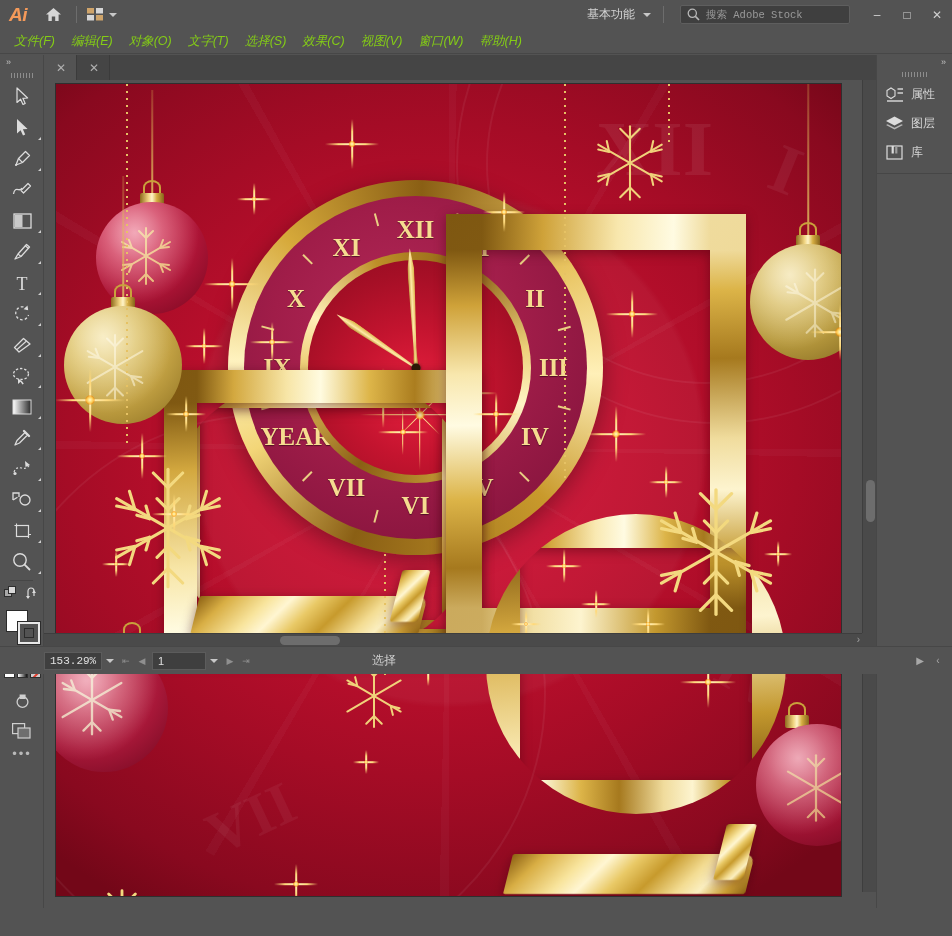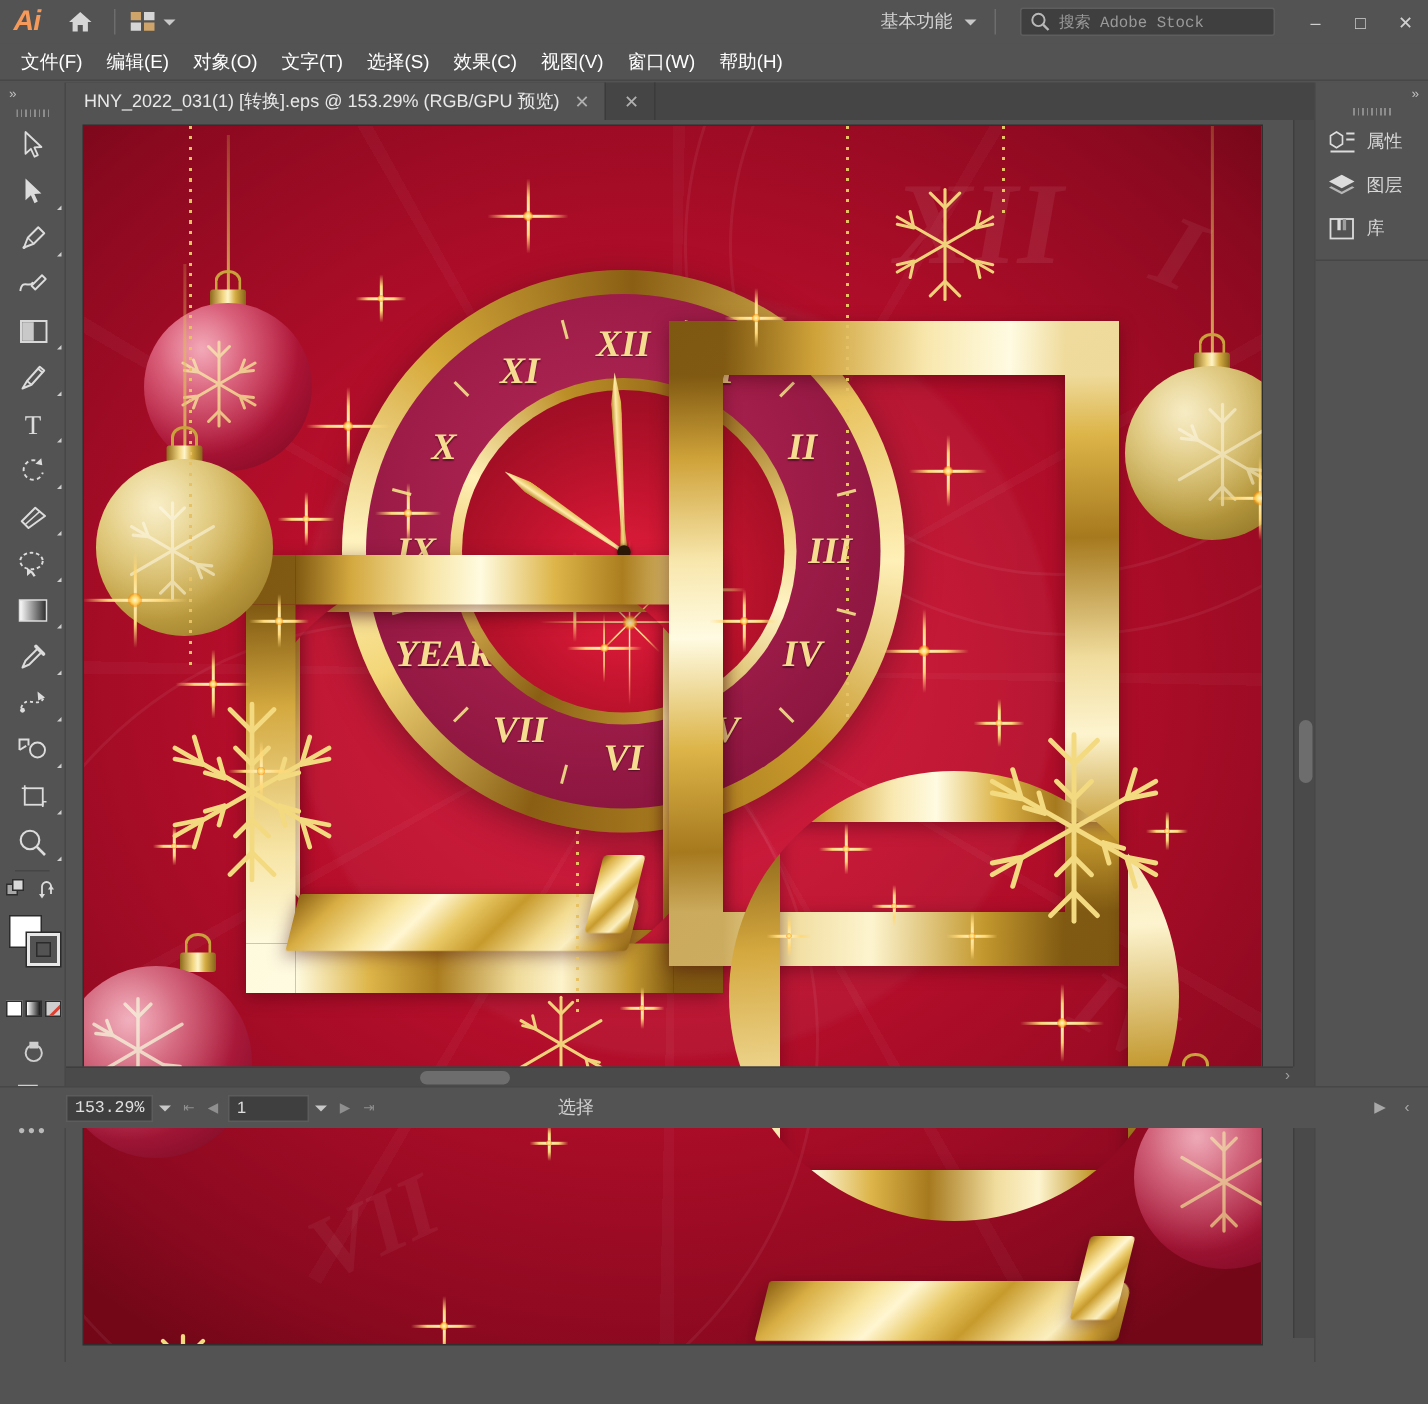--- a/index.html
+++ b/index.html
@@ -10,7 +10,7 @@
     overflow: hidden;
     -webkit-font-smoothing: antialiased;
   }
-  #app { position: relative; width: 952px; height: 752px; background: #535353; }
+  #app { position: relative; width: 952px; height: 674px; background: #535353; }
 
   
   .titlebar {

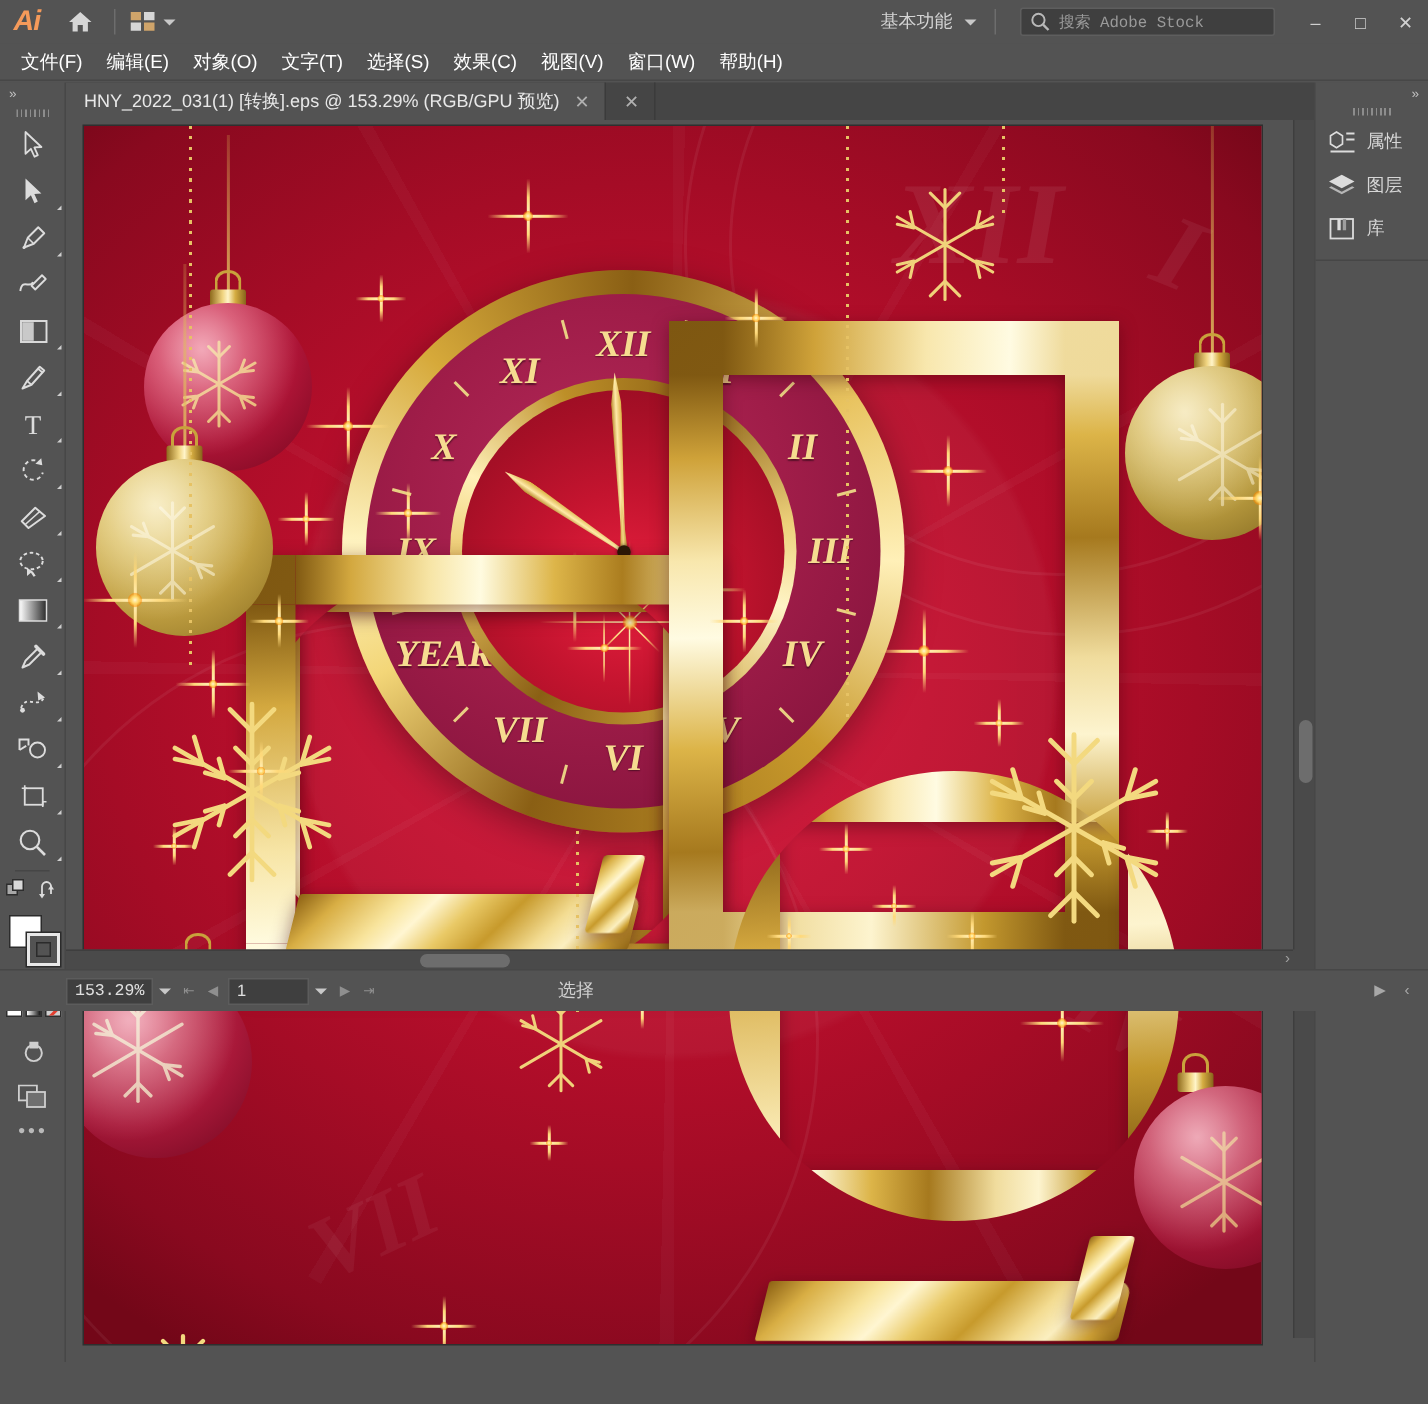--- a/index.html
+++ b/index.html
@@ -52,7 +52,7 @@
     border-bottom: 1px solid #474747;
   }
   .menu-item {
-    color: #ffffff; font-size: 12.5px; padding: 3px 8px; white-space: nowrap;
+    color: #84cc16; font-size: 12.5px; padding: 3px 8px; white-space: nowrap; font-style: italic;
   }
 
   

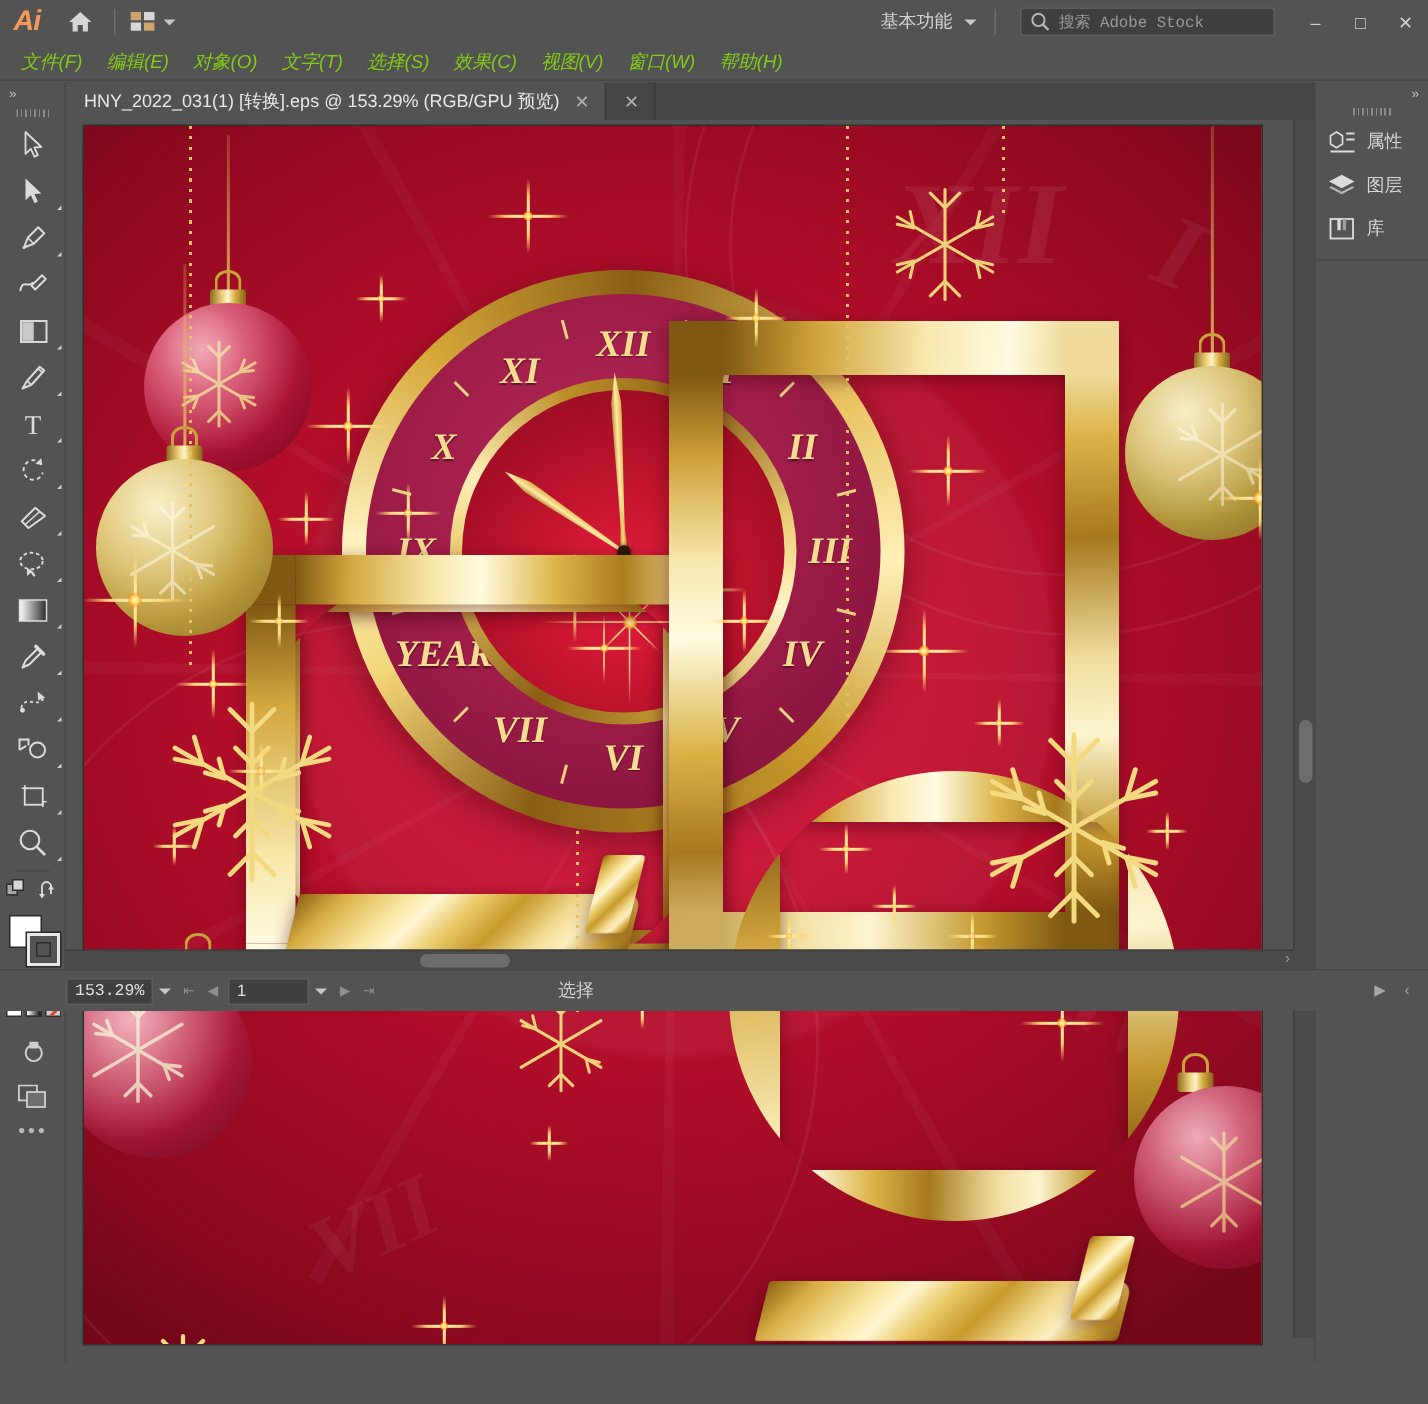--- a/index.html
+++ b/index.html
@@ -360,7 +360,6 @@
 
   <div class="tabbar">
     <div class="doc-tab active">
-      <span>HNY_2022_031(1)  [转换].eps @ 153.29% (RGB/GPU 预览)</span>
       <span class="tab-close">✕</span>
     </div>
     <div class="doc-tab">

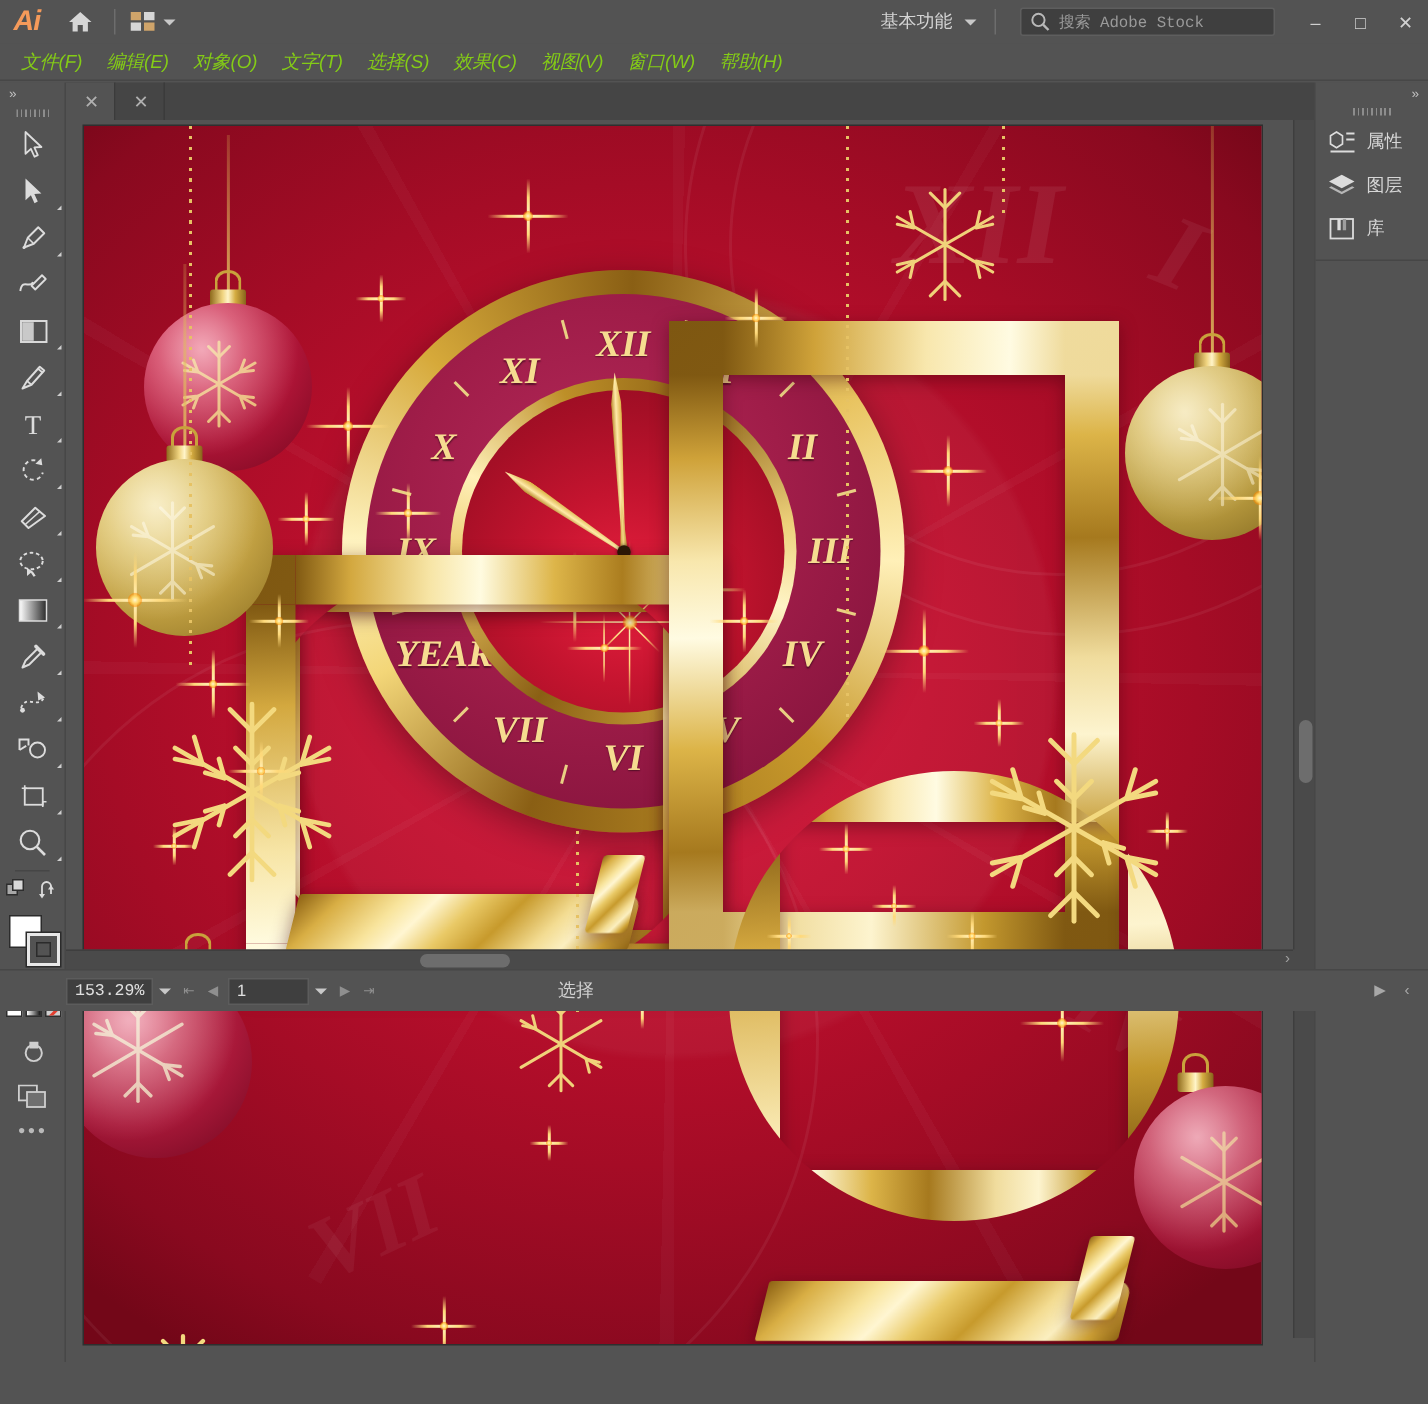--- a/index.html
+++ b/index.html
@@ -119,7 +119,6 @@
     box-shadow: 0 0 0 1px #2f2f2f;
     overflow: hidden;
     background: radial-gradient(ellipse 75% 65% at 48% 45%, #d8143c 0%, #c2102f 32%, #a50c26 62%, #89091f 88%, #730718 100%);
-    font-style: italic;
   }
   .ab-inner { position: absolute; inset: 0; }
 

